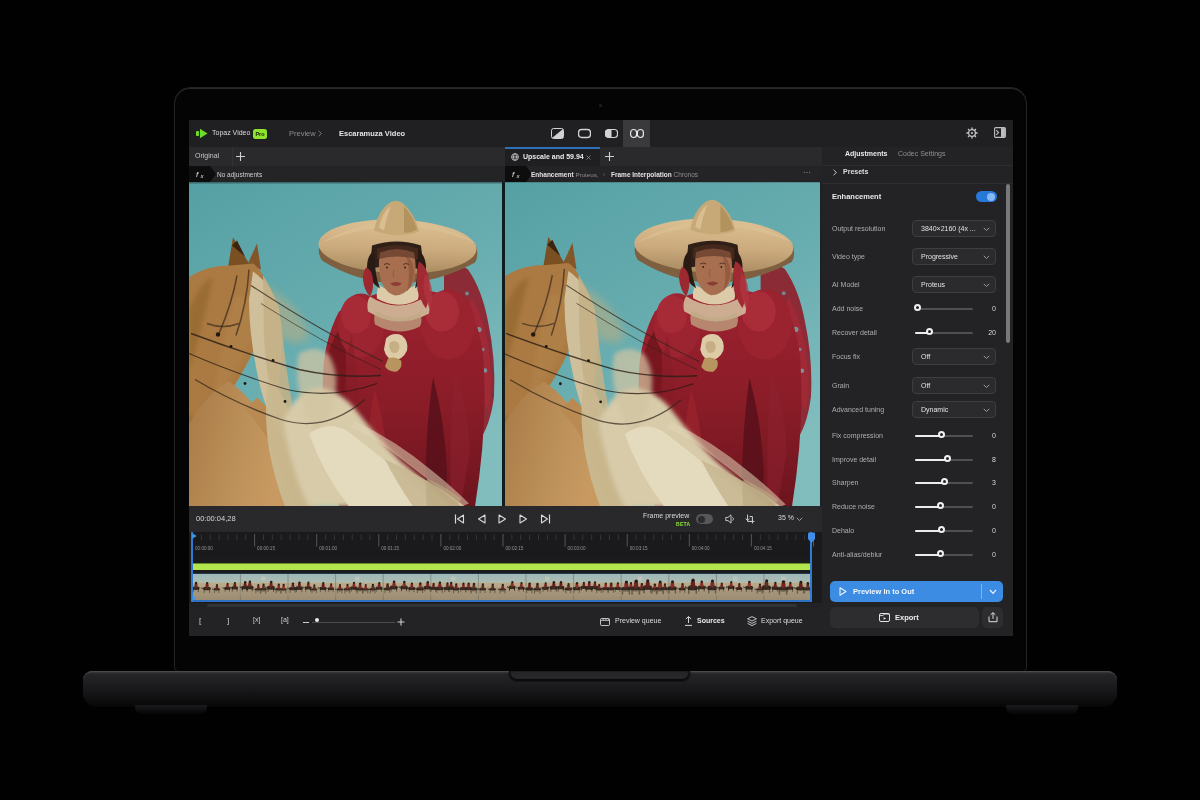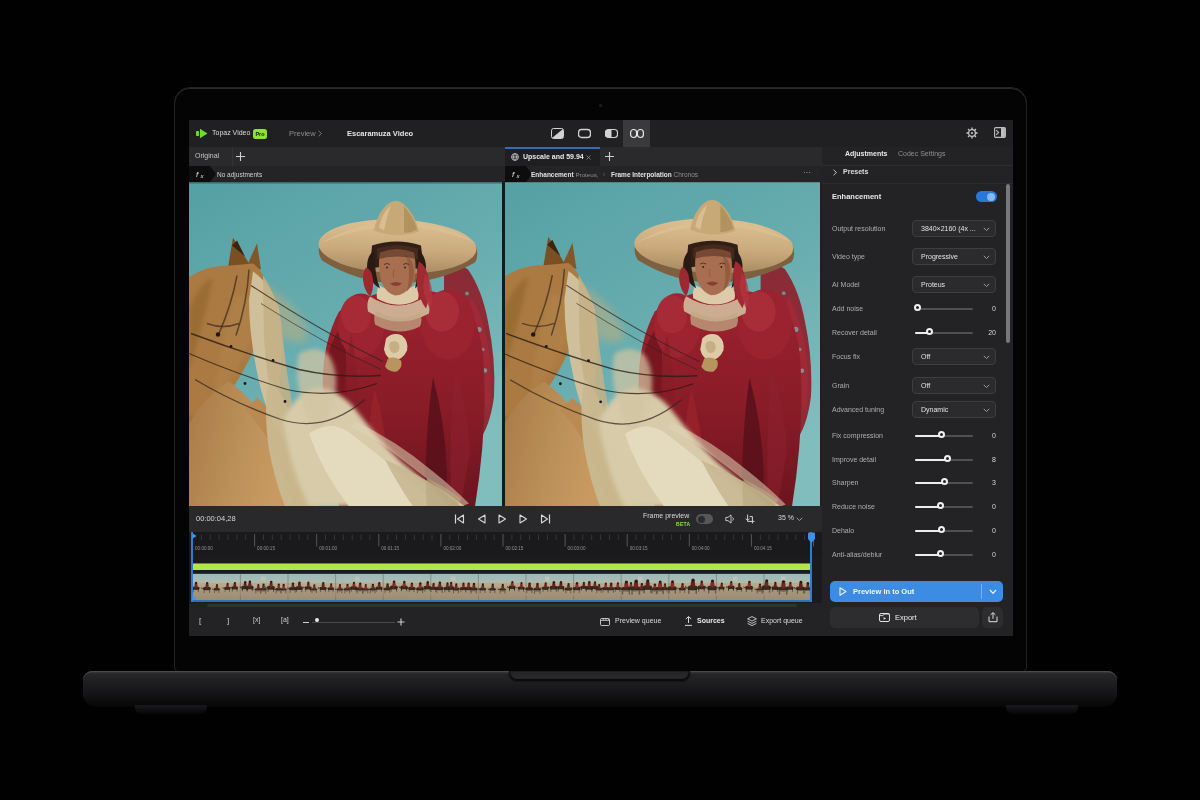--- a/index.html
+++ b/index.html
@@ -198,7 +198,7 @@
       <svg class="abs" style="left:128px;top:10px;" width="6" height="7" viewBox="0 0 6 7">
           <path d="M1.5 0.8 L4.5 3.5 L1.5 6.2" stroke="#77777a" stroke-width="1" fill="none"></path>
         </svg>
-      <div class="txt crumbW" style="left:146px;padding-left:12px;">Escaramuza Video</div>
+      <div class="txt crumbW" style="left:138px;padding-left:12px;">Escaramuza Video</div>
       <div class="abs viewbtn" style="left:355px;">
           <svg width="13" height="11" viewBox="0 0 13 11">
             <rect x="0.5" y="0.5" width="12" height="10" rx="2" stroke="#d2d2d4" fill="none"></rect>

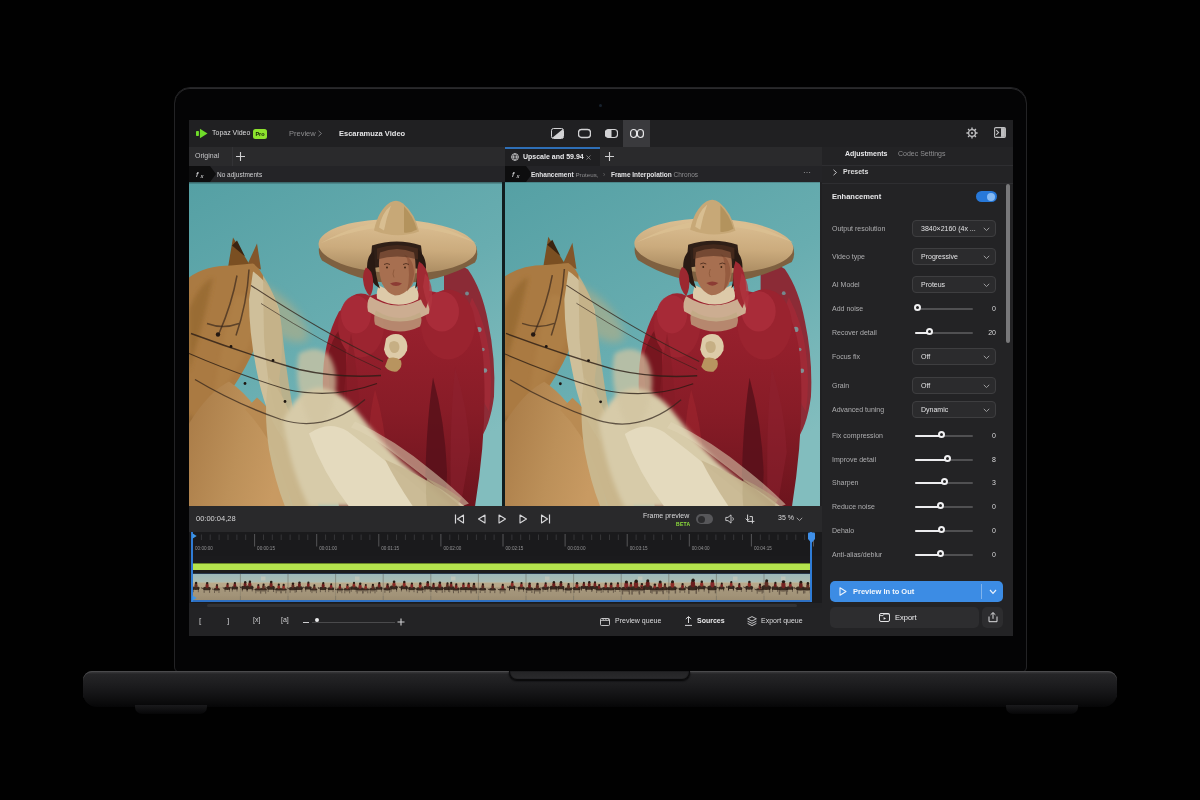--- a/index.html
+++ b/index.html
@@ -409,7 +409,7 @@
             <path d="M0.5 2.6 H4 L5.2 1 H10.5" stroke="#e4e4e6" stroke-width="0.9" fill="none"></path>
             <path d="M4.6 4 L7 5.4 L4.6 6.8 Z" fill="#e4e4e6"></path>
           </svg>
-        <div class="txt" style="left:65px;top:6px;font-size:7.5px;font-weight:normal;color:#eeeef0;">Export</div>
+        <div class="txt" style="left:65px;top:6px;font-size:7.5px;font-weight:bold;color:#eeeef0;">Export</div>
       </div>
       <div class="abs" style="left:160px;top:460px;width:21px;height:21px;border-radius:5px;background:#2d2d2f;">
         <svg style="position:absolute;left:5.5px;top:5px;" width="10" height="11" viewBox="0 0 10 11">

